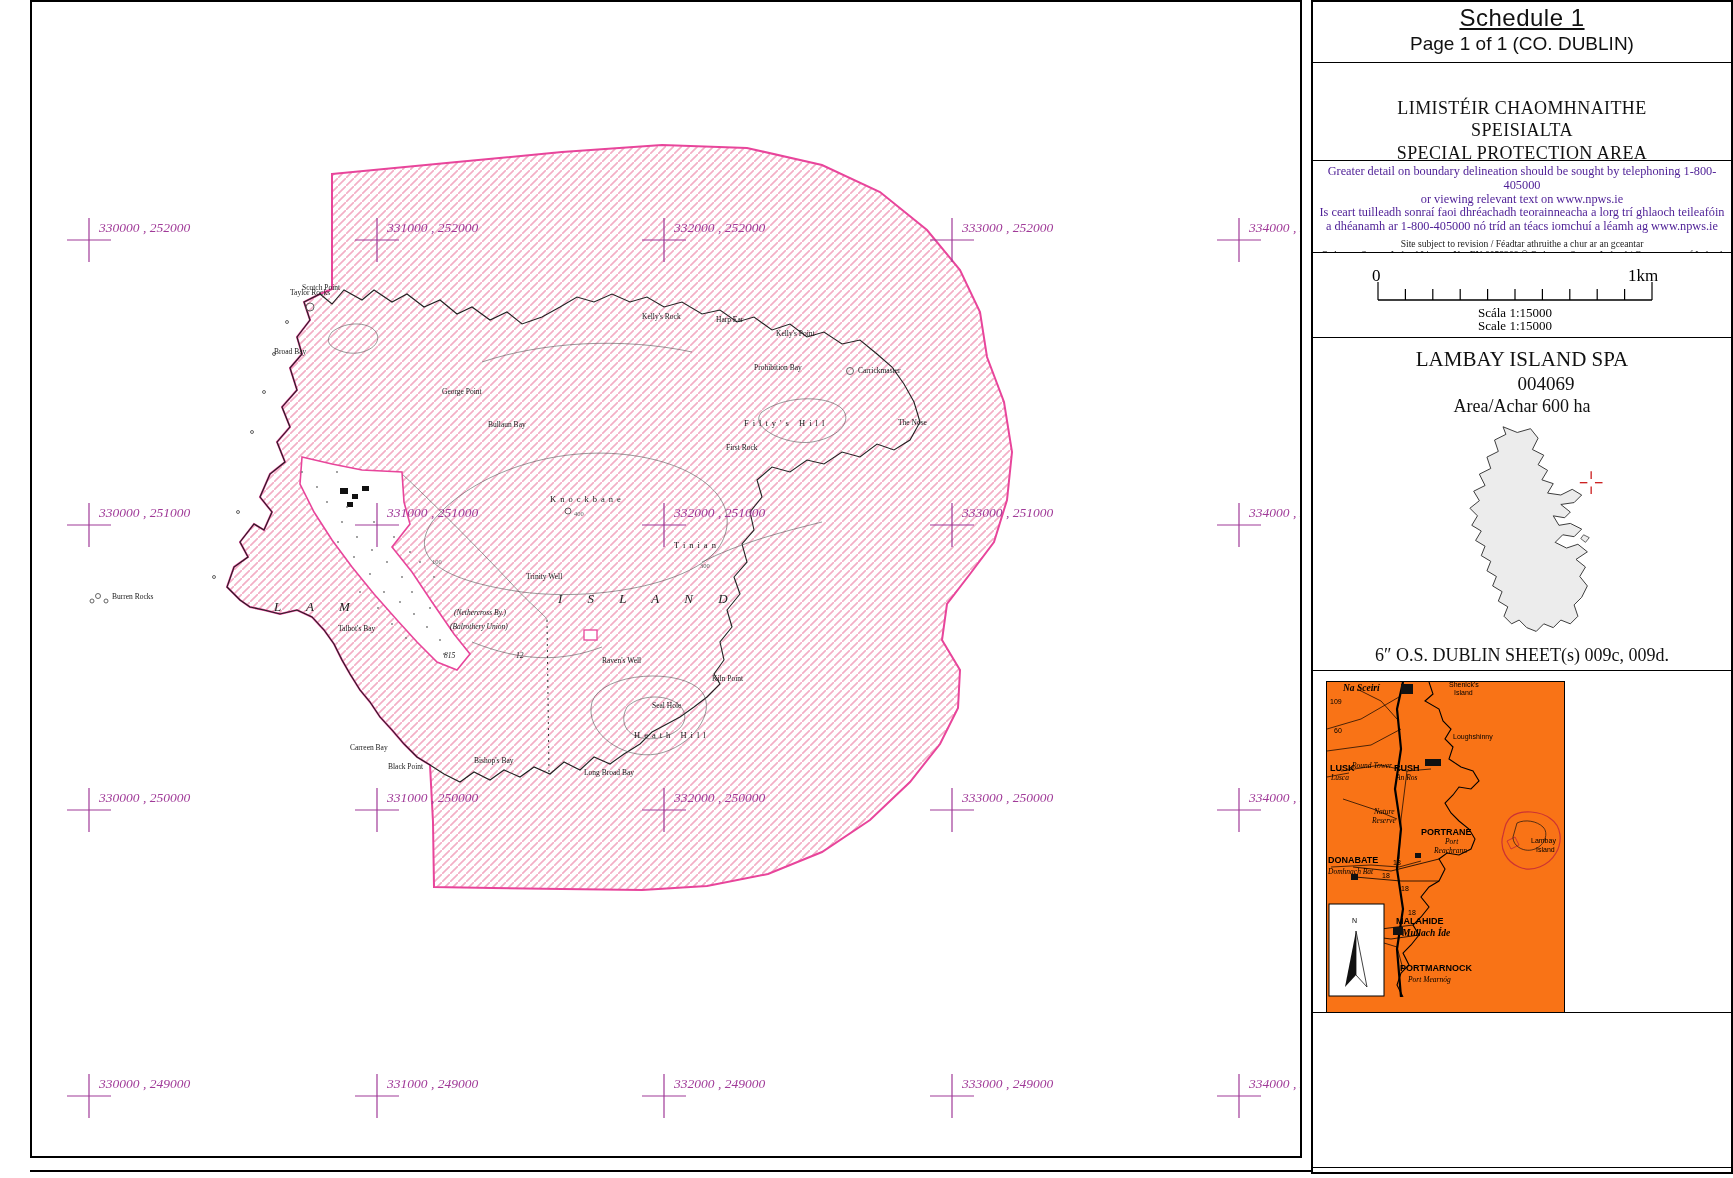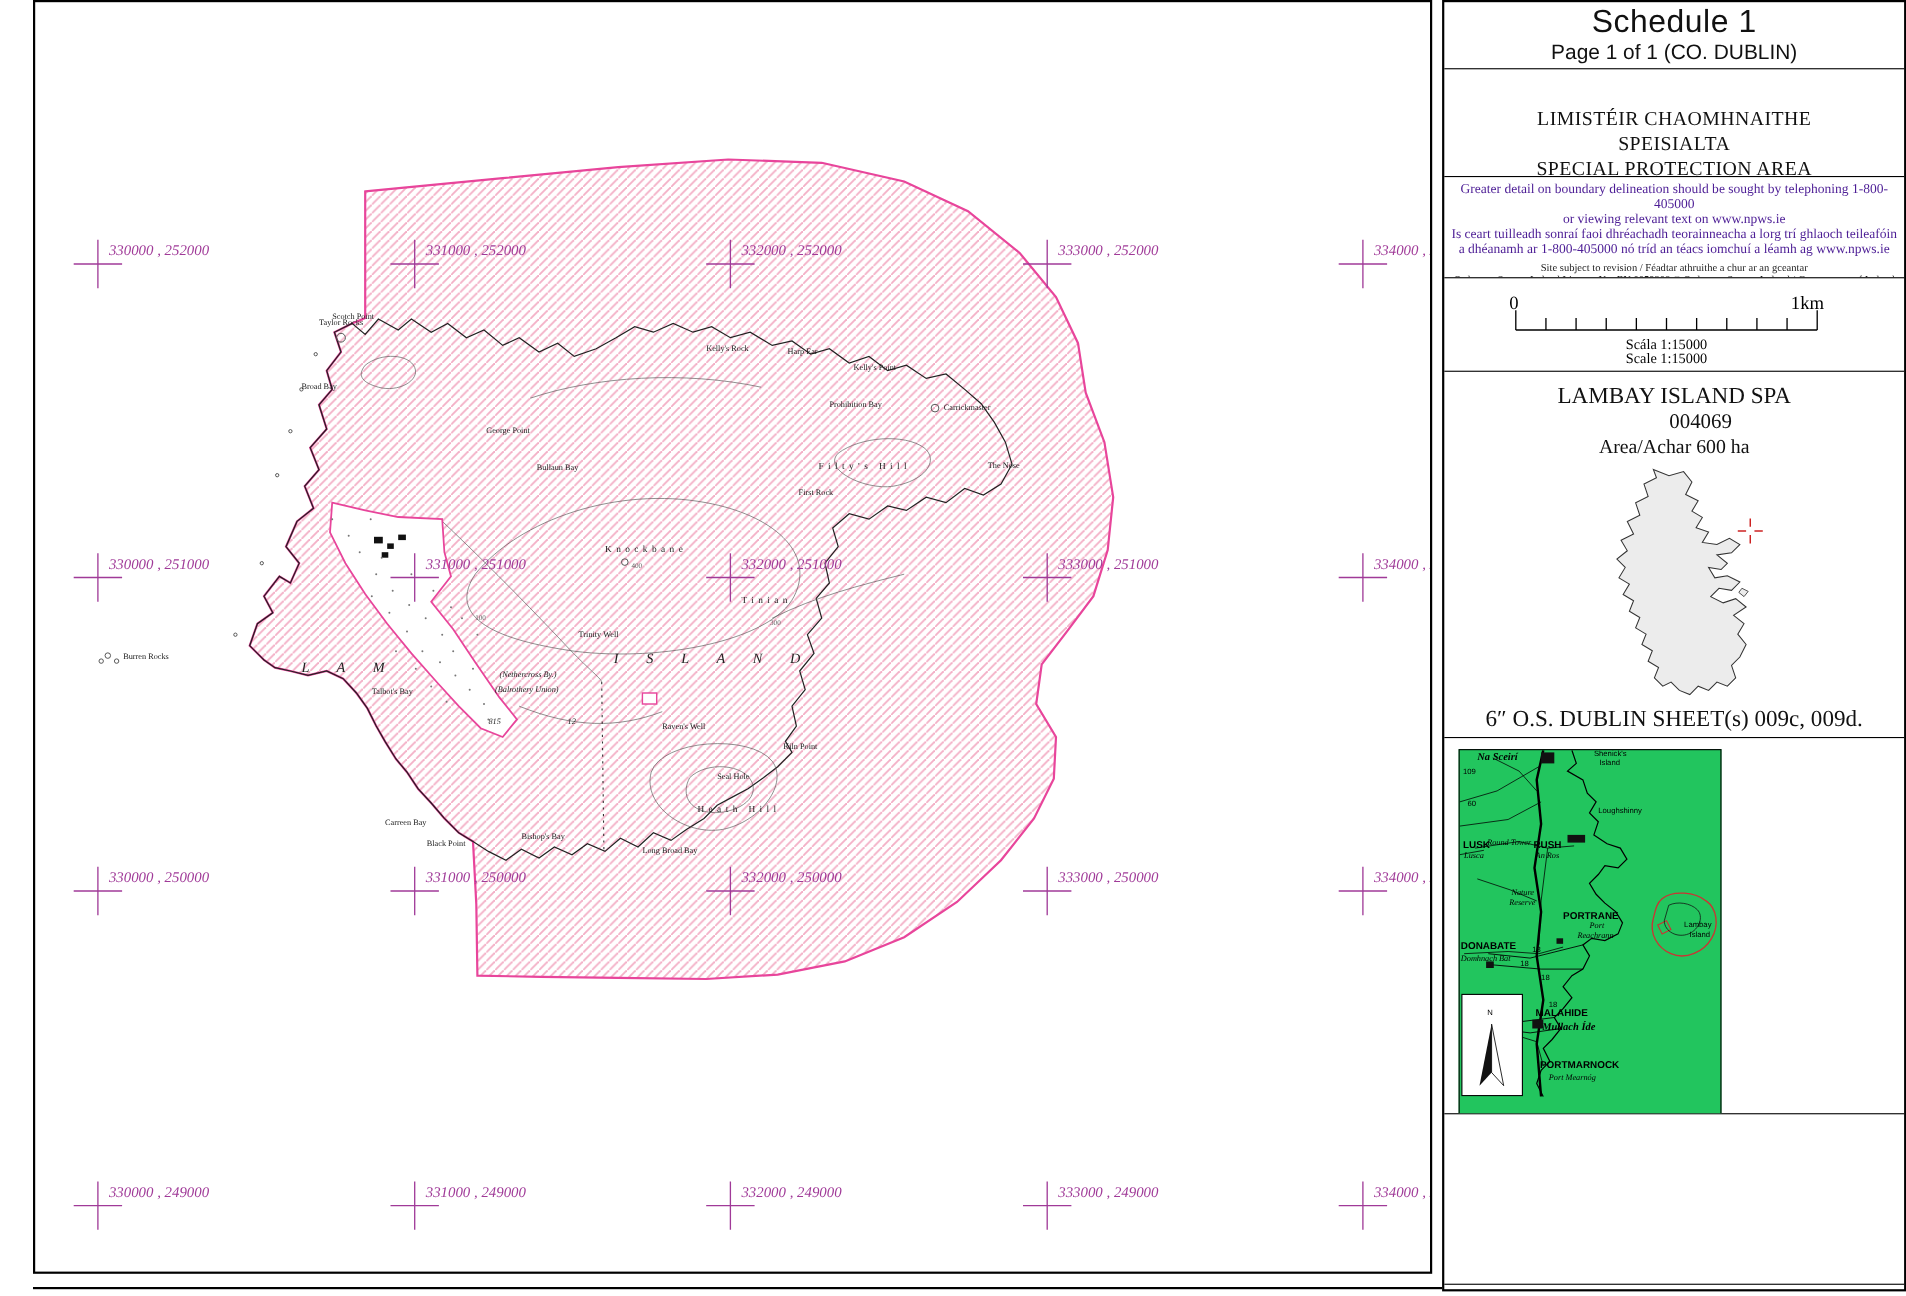--- a/index.html
+++ b/index.html
@@ -15,7 +15,7 @@
       box-sizing:border-box;background:#fff;}
   .sb section{box-sizing:border-box;border-bottom:1.5px solid #000;overflow:hidden;position:relative;}
   .s-title{height:61px;text-align:center;font-family:"Liberation Sans",sans-serif;}
-  .s-title h1{margin:2px 12px 0;font-size:29px;font-weight:500;letter-spacing:.5px;}
+  .s-title h1{margin:2px 12px 0;font-size:24px;font-weight:500;letter-spacing:.5px;text-decoration:underline;}
   .s-title .sub{font-size:19px;margin-top:1px;}
   .s-desig{height:70px;text-align:center;font-size:18px;line-height:1.24;padding-top:6px;letter-spacing:.4px;margin-top:28px;}
   .s-notice{height:92px;text-align:center;}

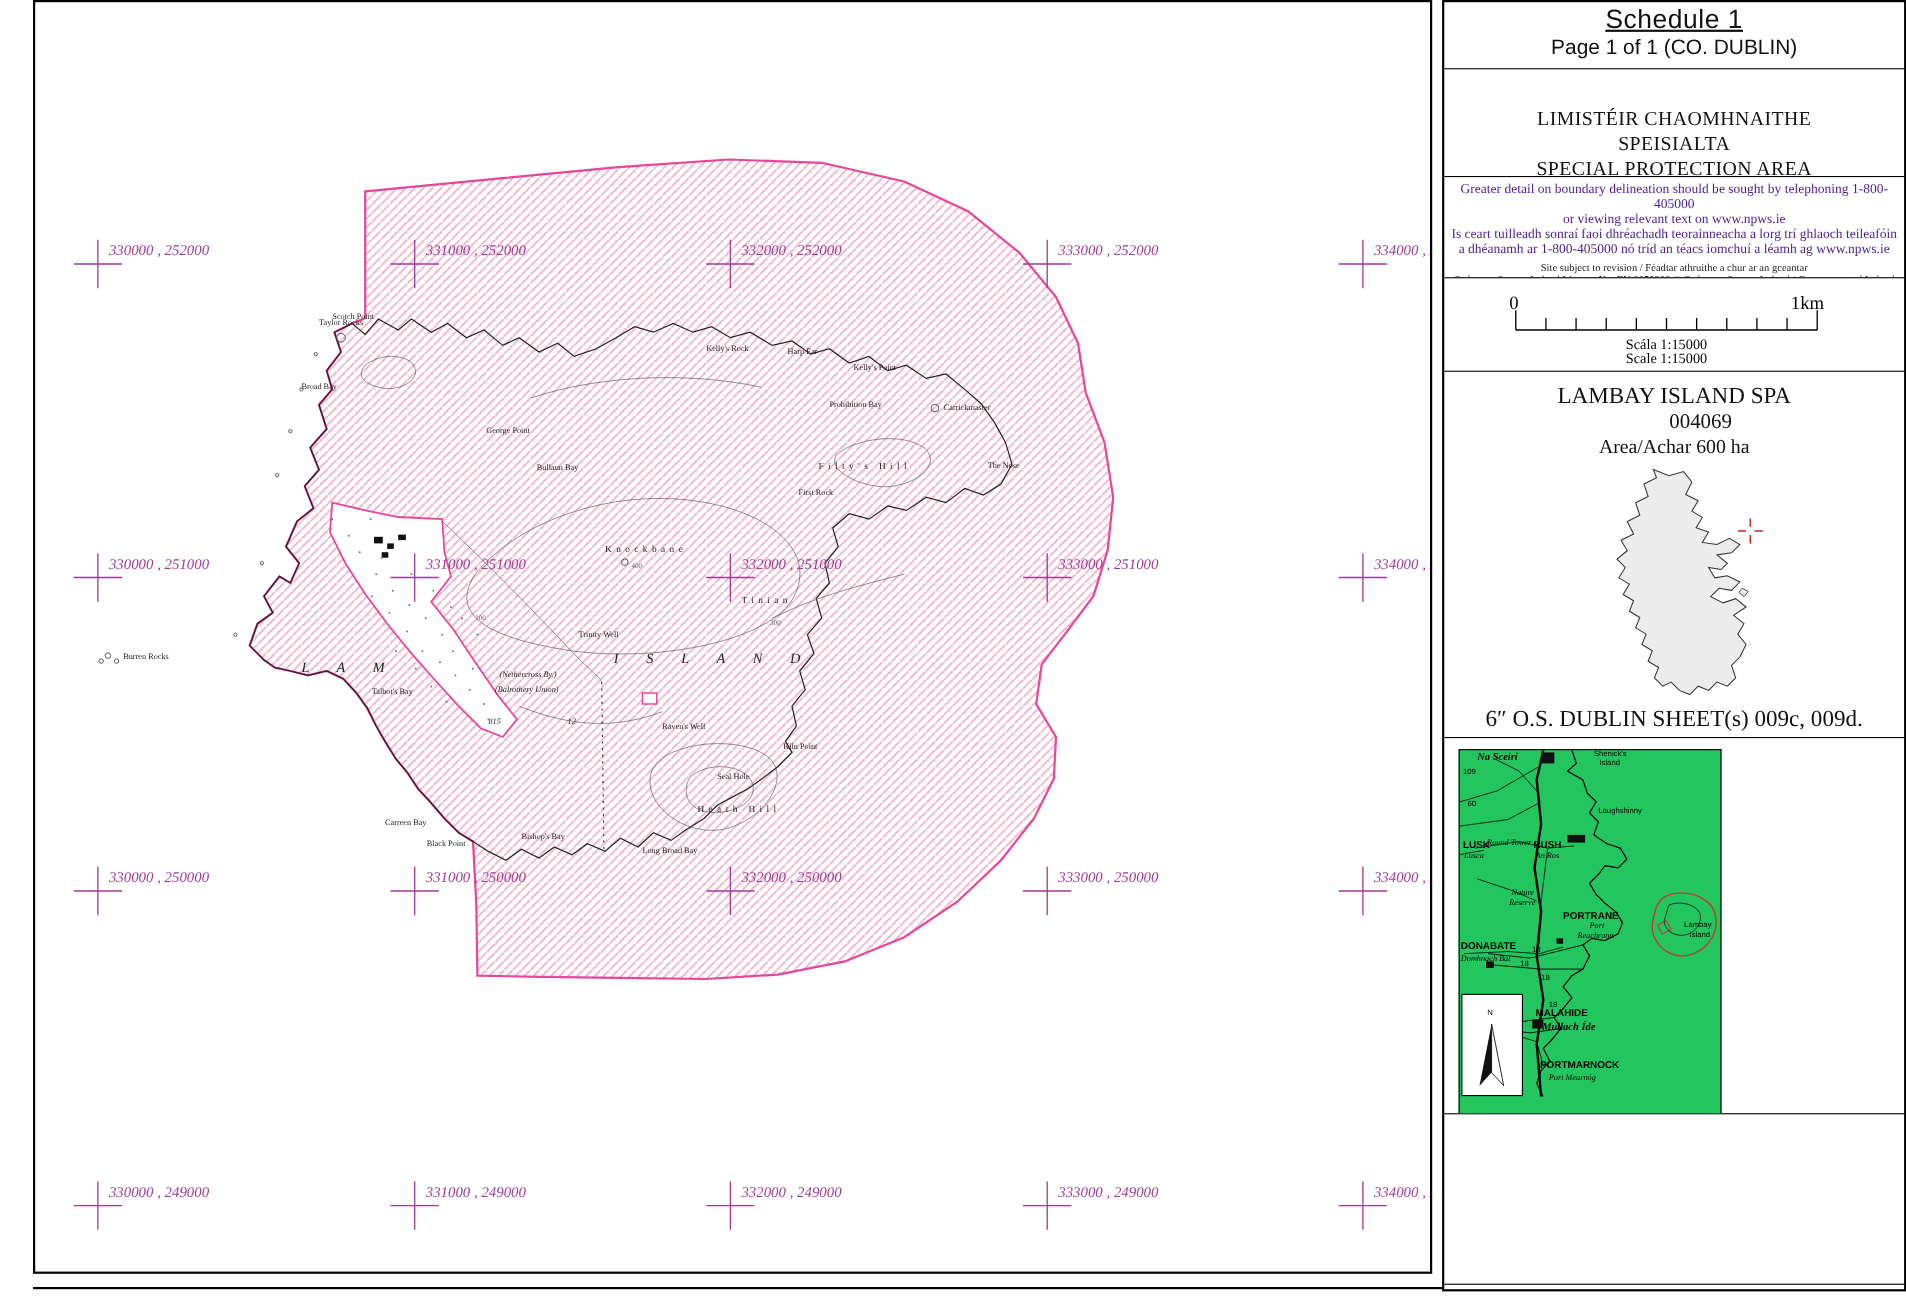--- a/index.html
+++ b/index.html
@@ -26,7 +26,7 @@
   .s-site .nm{font-size:21px;margin-top:9px;}
   .s-site .cd{font-size:19px;margin-top:1px;padding-left:48px;}
   .s-site .ar{font-size:18px;margin-top:1px;}
-  .s-site .sheets{position:absolute;left:0;right:0;bottom:4px;font-size:21px;}
+  .s-site .sheets{position:absolute;left:0;right:0;bottom:4px;font-size:18px;}
   .county-svg{display:block;margin:4px auto 0;}
   .s-inset{height:342px;}
   .inset-box{position:absolute;left:13px;top:10px;width:239px;height:379px;border:1.5px solid #000;

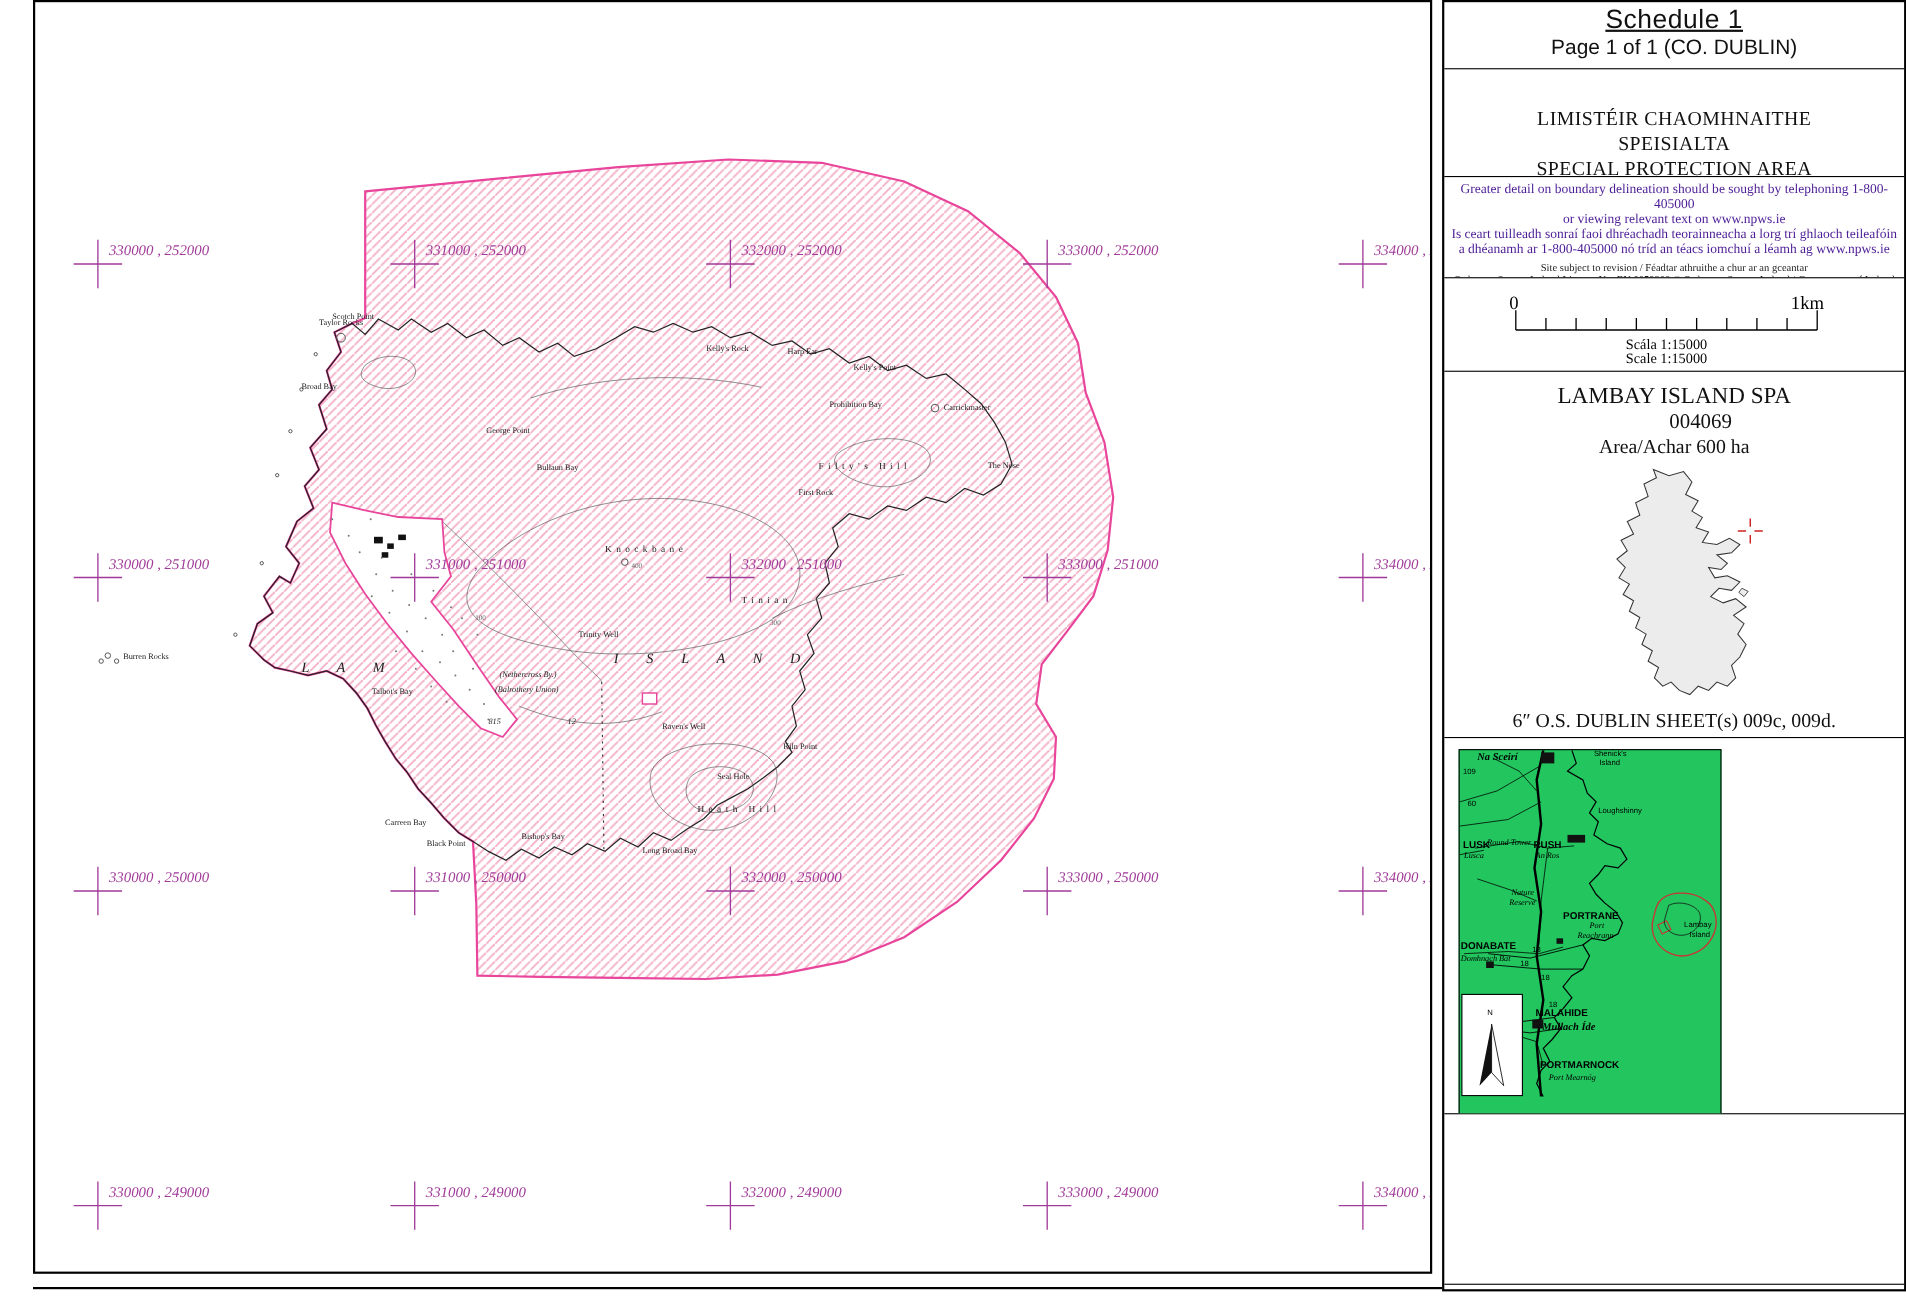--- a/index.html
+++ b/index.html
@@ -30,7 +30,7 @@
   .county-svg{display:block;margin:4px auto 0;}
   .s-inset{height:342px;}
   .inset-box{position:absolute;left:13px;top:10px;width:239px;height:379px;border:1.5px solid #000;
-             box-sizing:border-box;background:#22c55e;}
+             box-sizing:border-box;background:#f97316;}
   .s-blank{height:155px;}
   .s-version{border-bottom:none !important;height:30px;display:flex;justify-content:space-between;
              align-items:flex-end;padding:0 12px 3px;font-size:15.5px;font-style:italic;}

